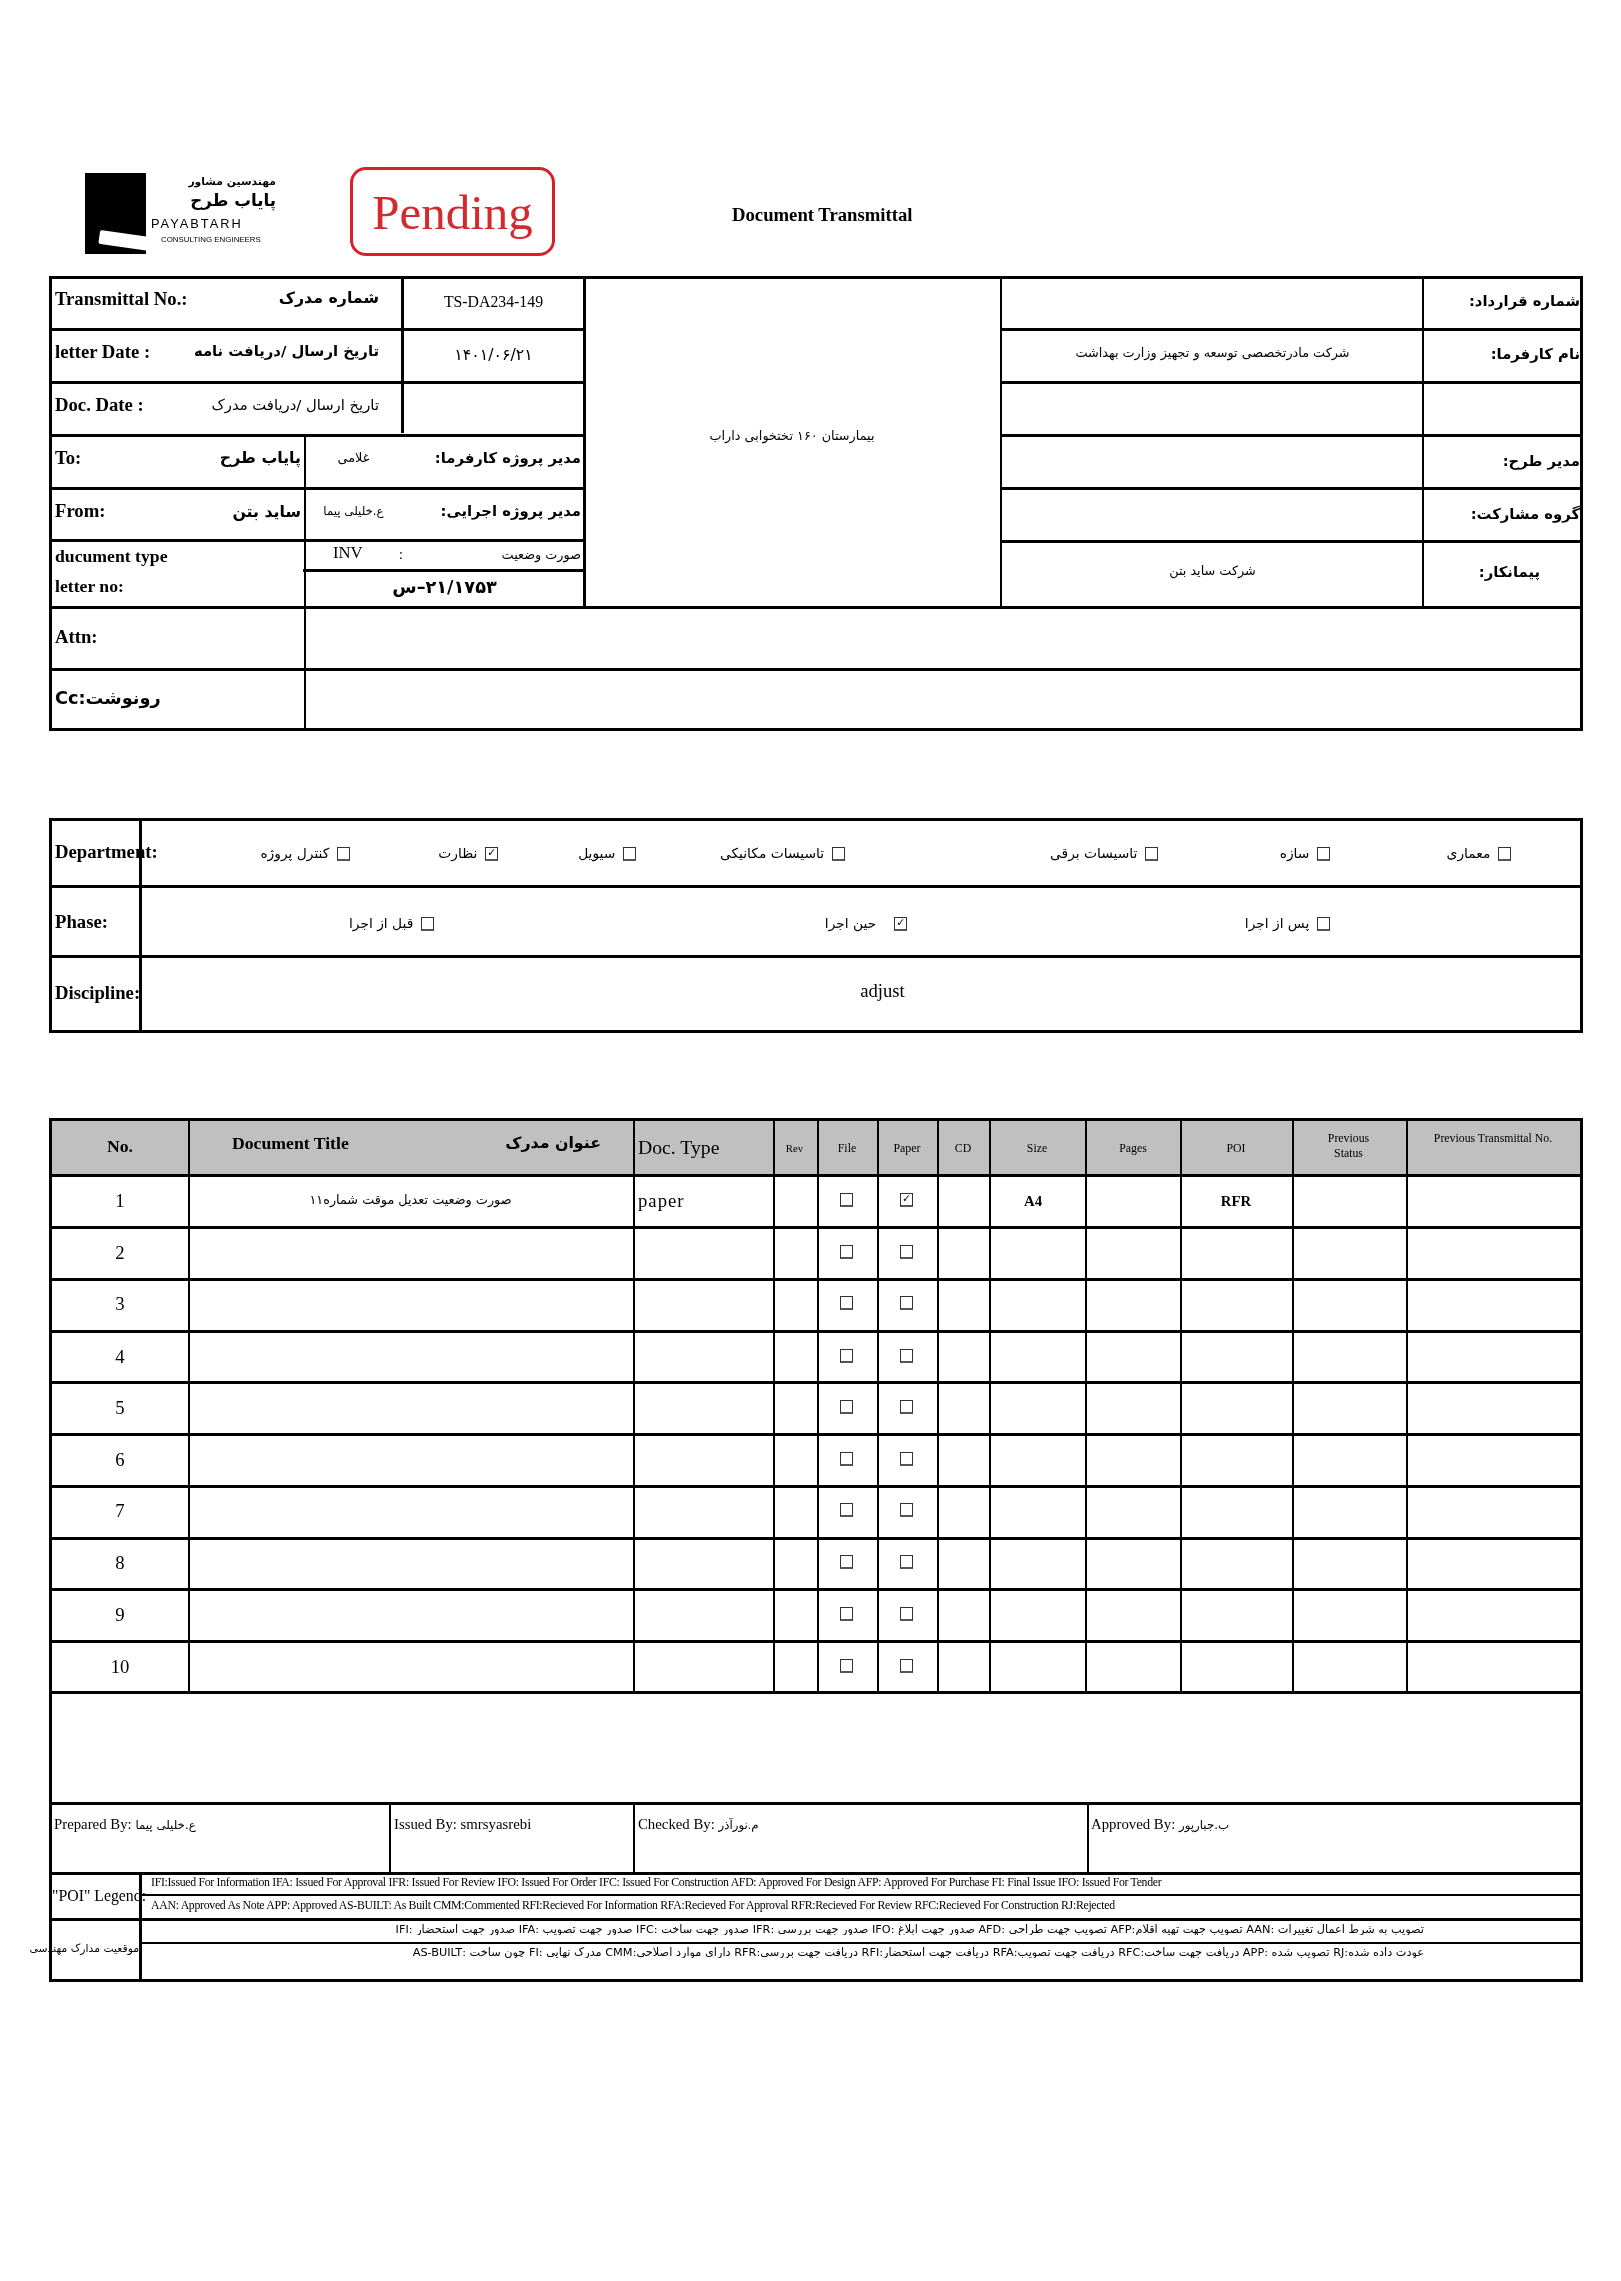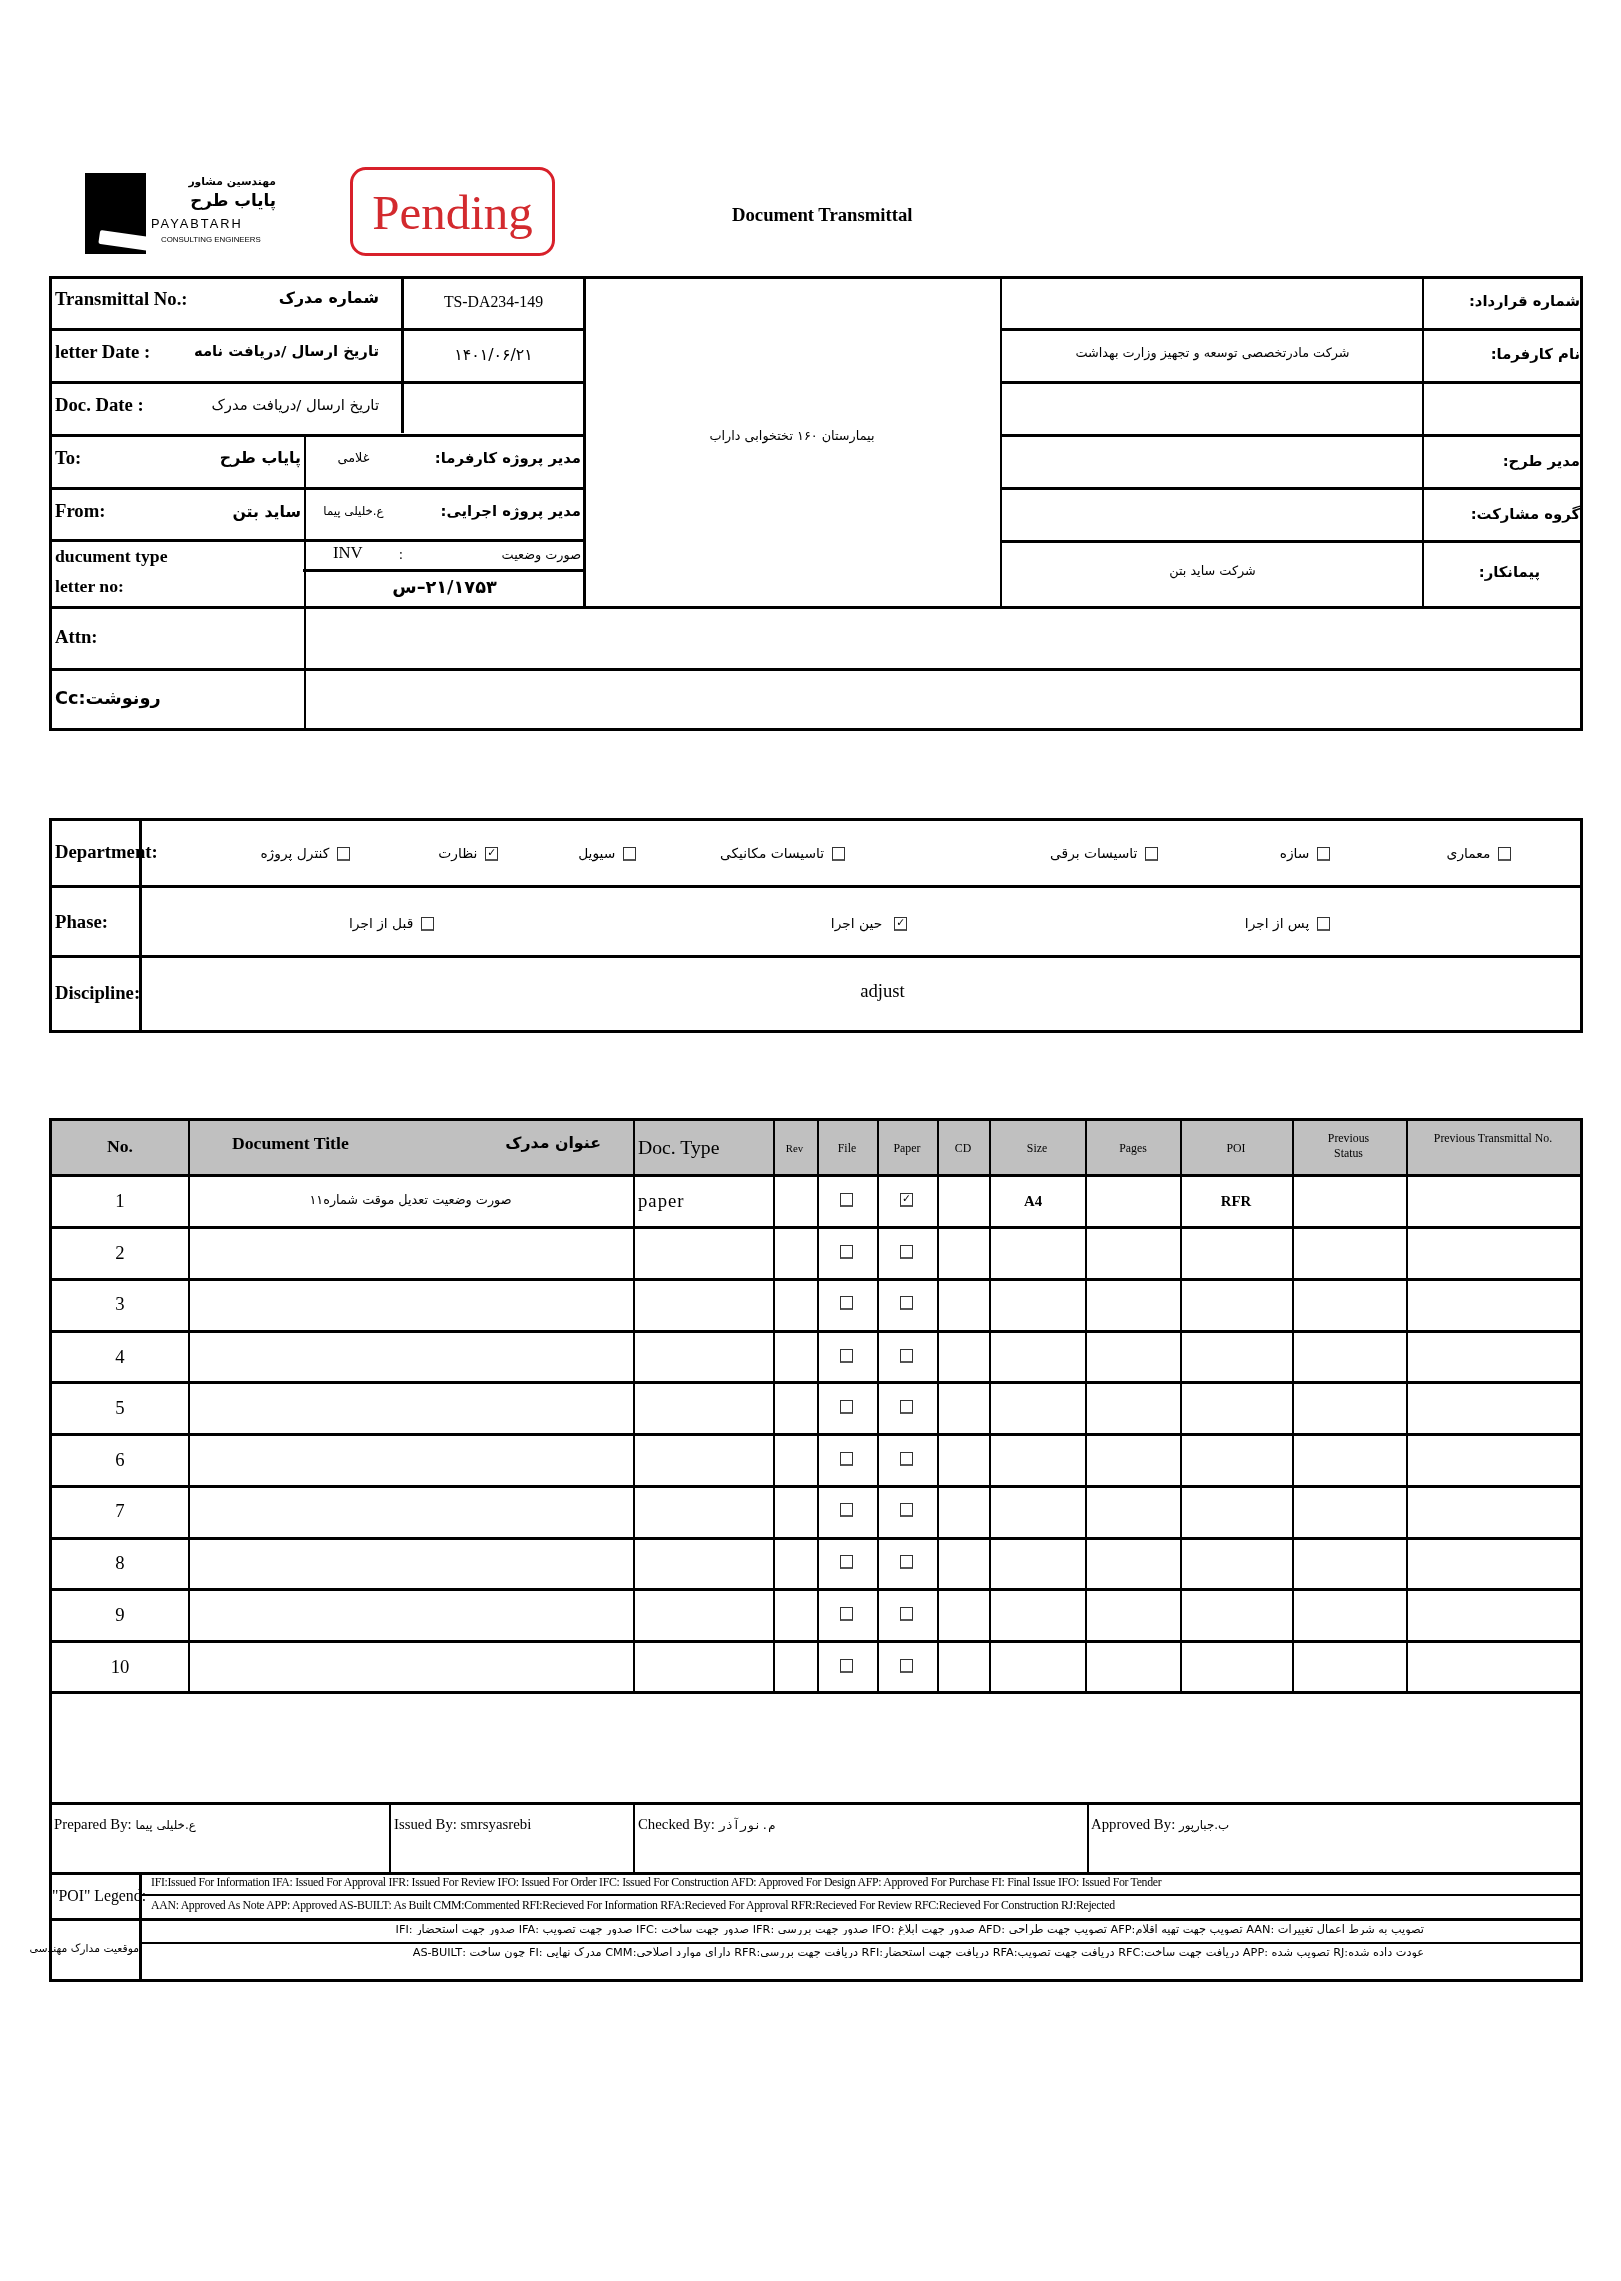--- a/index.html
+++ b/index.html
@@ -134,7 +134,7 @@
   </div>
 <div id="phase-list">
     <div class="abs" style="left:1167px;top:914px;width:163px;text-align:right;white-space:nowrap;"><span style="font-family:'DejaVu Sans',sans-serif;font-size:13.8px;direction:rtl;unicode-bidi:embed;margin-right:7.9px;">پس از اجرا</span><span class="cb"></span></div>
-    <div class="abs" style="left:744px;top:914px;width:163px;text-align:right;white-space:nowrap;"><span style="font-family:'DejaVu Sans',sans-serif;font-size:13.8px;direction:rtl;unicode-bidi:embed;margin-right:12px;">حین اجرا</span><span class="cb checked"></span></div>
+    <div class="abs" style="left:744px;top:914px;width:163px;text-align:right;white-space:nowrap;"><span style="font-family:'DejaVu Sans',sans-serif;font-size:13.8px;direction:rtl;unicode-bidi:embed;margin-right:18px;">حین اجرا</span><span class="cb checked"></span></div>
     <div class="abs" style="left:271px;top:914px;width:163px;text-align:right;white-space:nowrap;"><span style="font-family:'DejaVu Sans',sans-serif;font-size:13.8px;direction:rtl;unicode-bidi:embed;margin-right:7.9px;">قبل از اجرا</span><span class="cb"></span></div>
   </div>
 <div class="t c" style="left:794px;top:982px;width:177px;font-size:18.7px;">adjust</div>

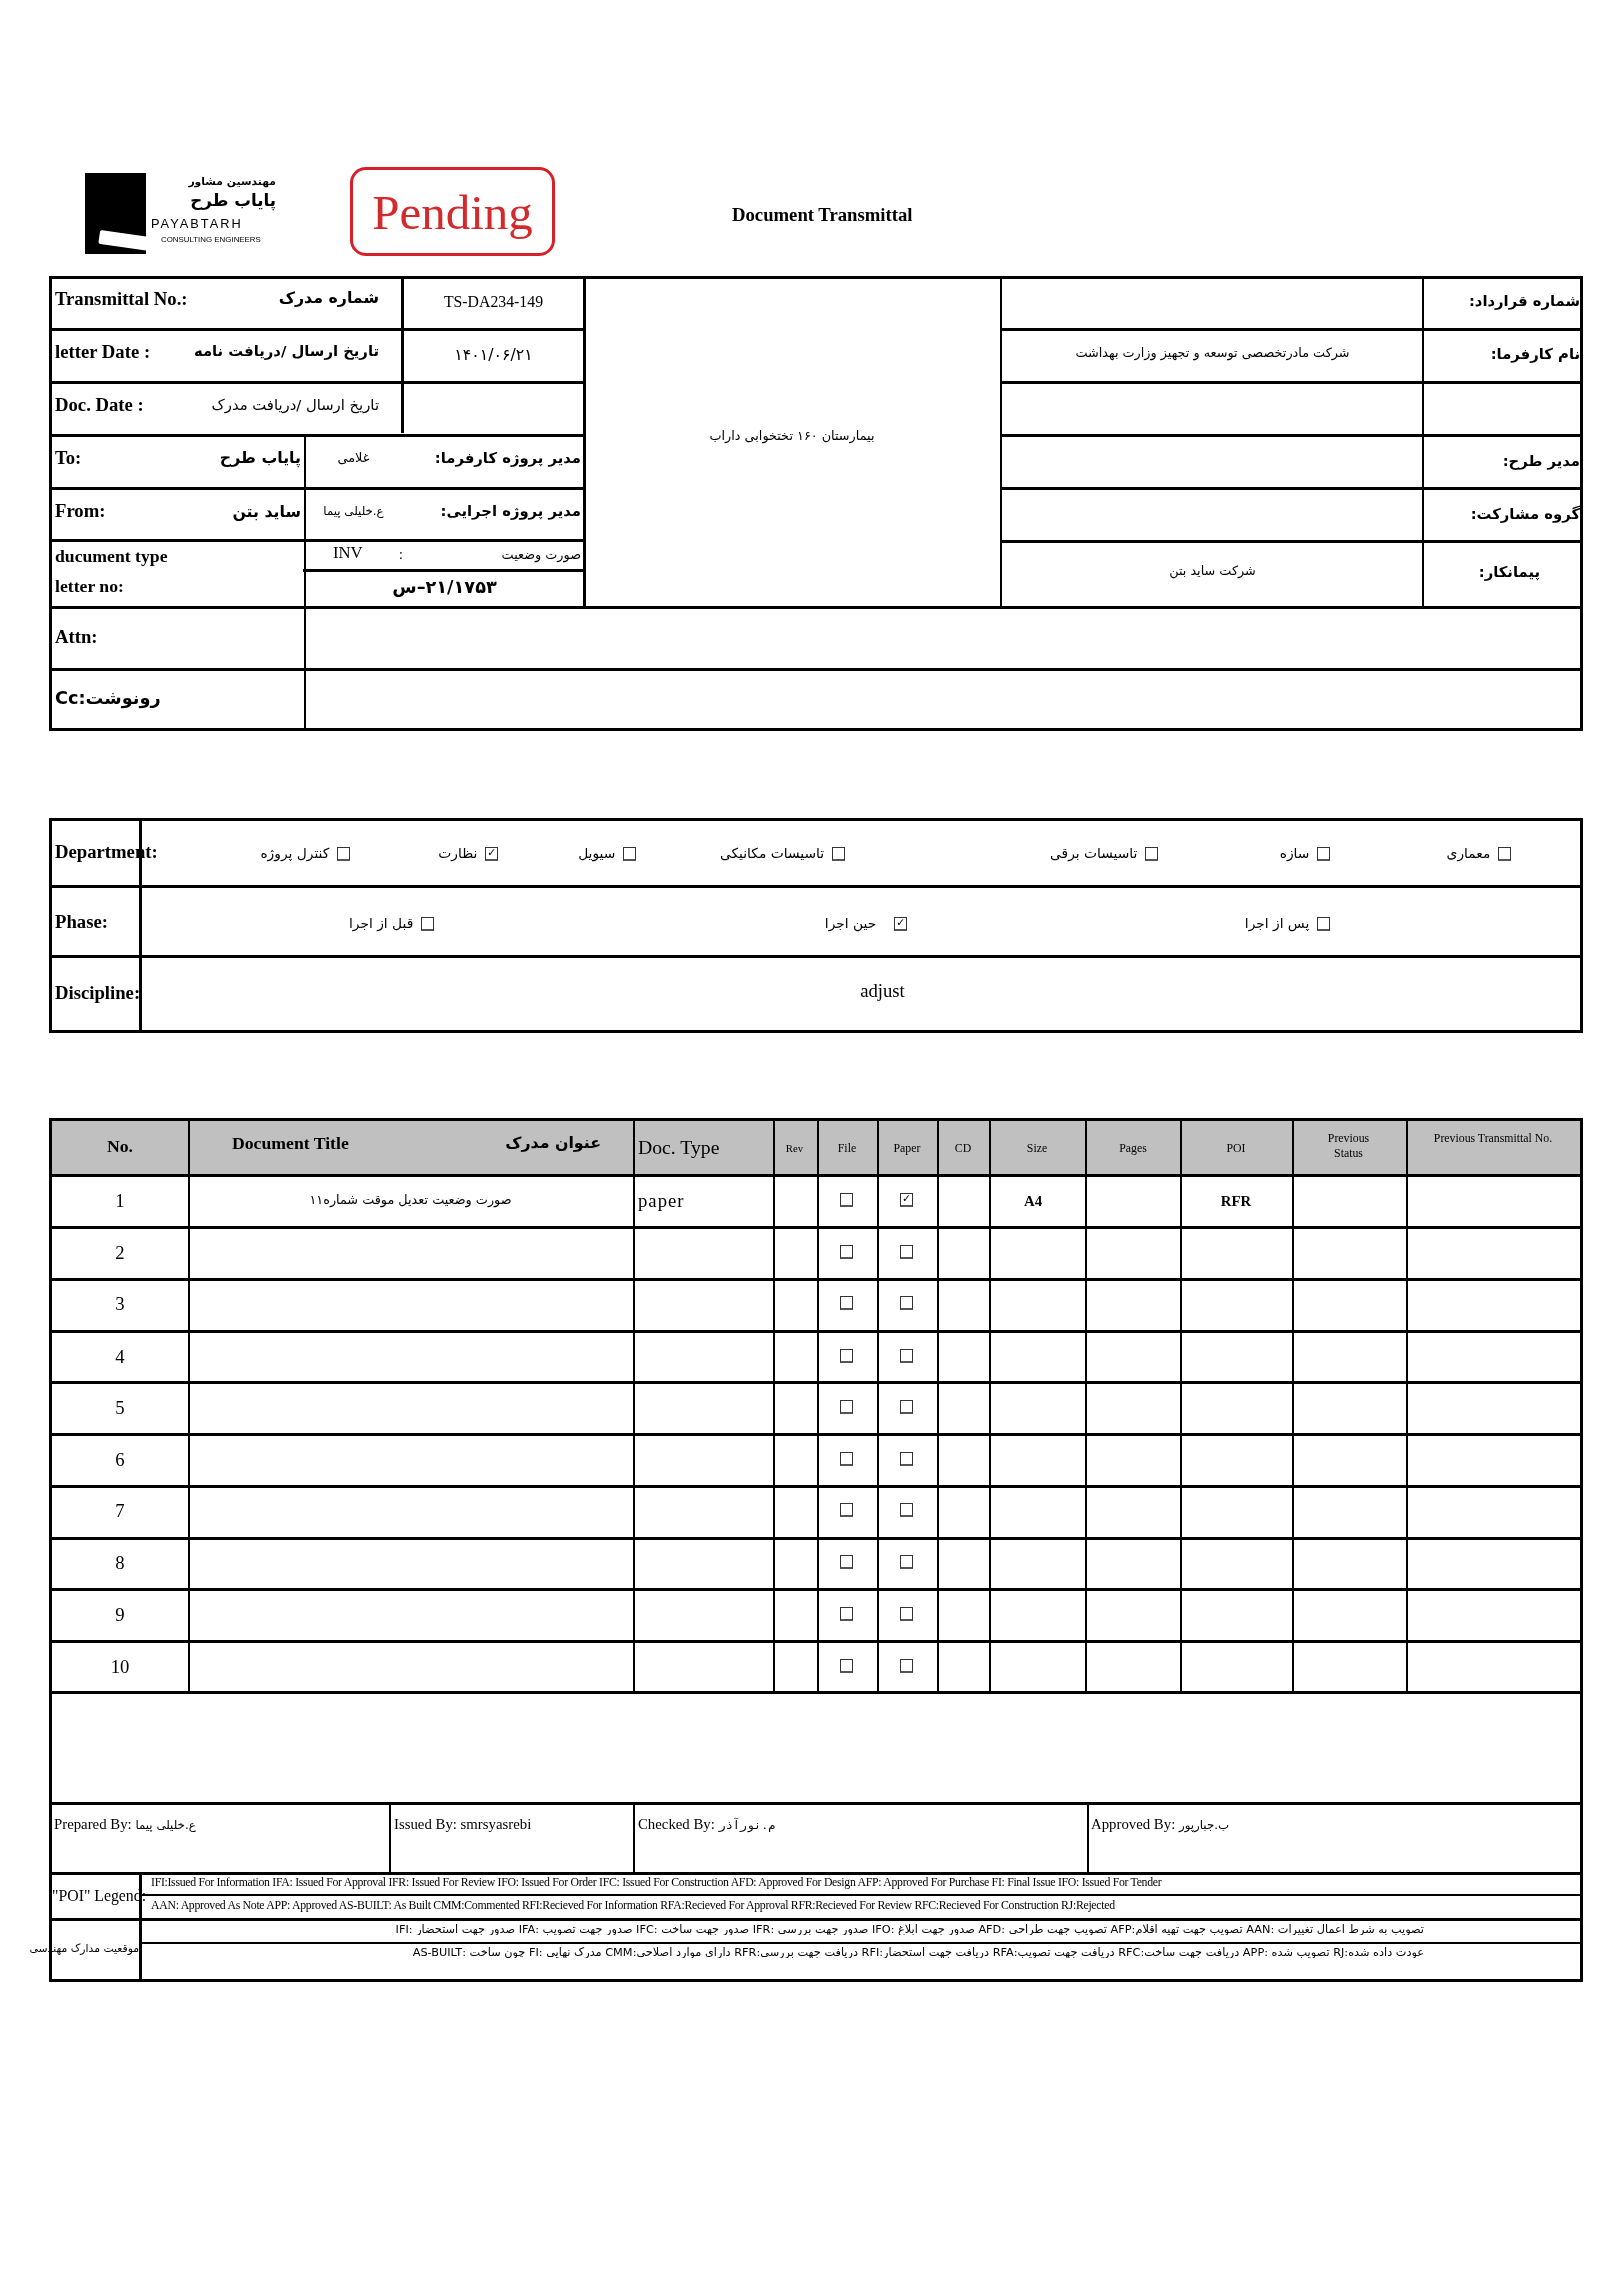--- a/index.html
+++ b/index.html
@@ -329,7 +329,7 @@
 </div>
 <div class="abs" style="left:638px;top:1816px;font-size:14.8px;white-space:nowrap;">
   <span>Checked By:</span>
-  <span style="font-family:Liberation Mono, monospace;font-size:11.8px;margin-top:48px;">م.نورآذر</span>
+  <span style="font-family:Liberation Sans, sans-serif;font-size:11.8px;margin-top:48px;">م.نورآذر</span>
 </div>
 <div class="abs" style="left:1091px;top:1816px;font-size:14.8px;white-space:nowrap;">
   <span>Approved By:</span>

